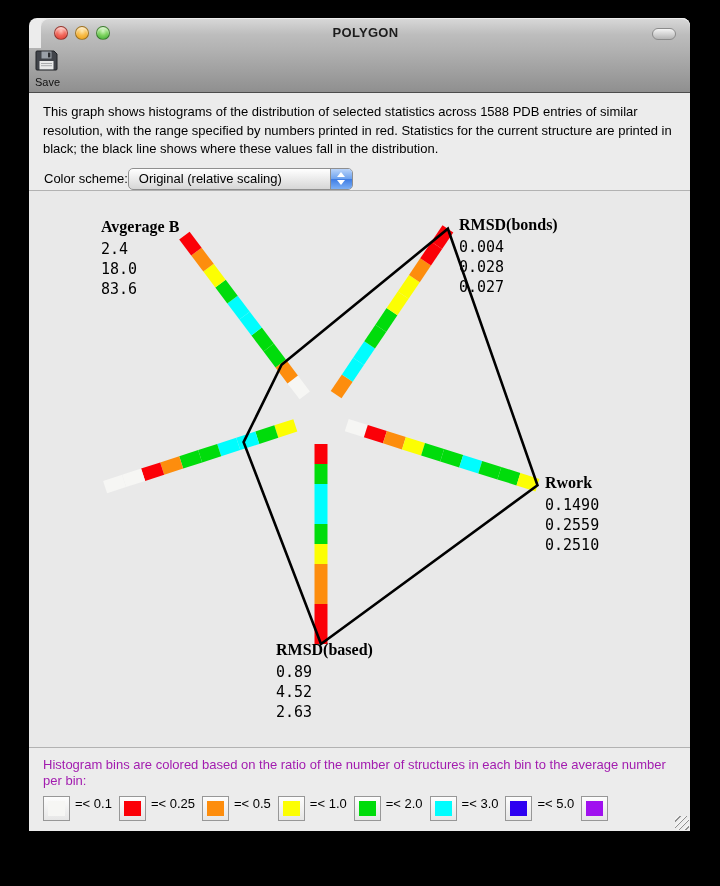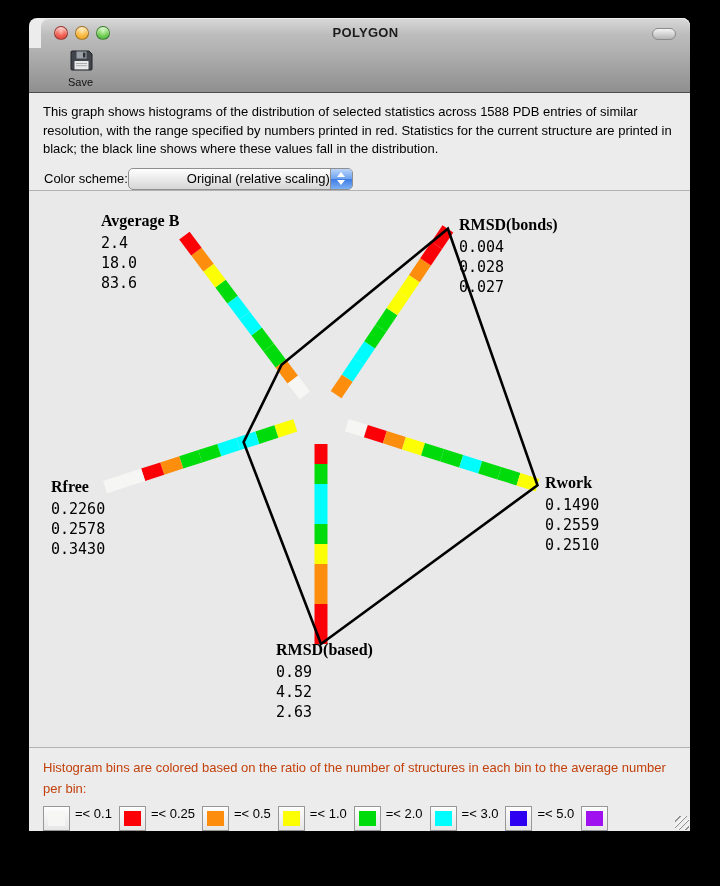--- a/index.html
+++ b/index.html
@@ -39,7 +39,7 @@
     background:linear-gradient(#b3b3b3,#8f8f8f);
     border-bottom:1px solid #4c4c4c;box-sizing:border-box;
   }
-  .save-btn{position:absolute;left:20px;top:2px;width:44px;text-align:right;cursor:default;}
+  .save-btn{position:absolute;left:6px;top:2px;width:44px;text-align:left;cursor:default;}
   .save-btn .lbl{font-size:11px;color:#111;margin-top:1px;}
   
   .desc-panel{height:97px;padding:10px 14px 0;box-sizing:border-box;}

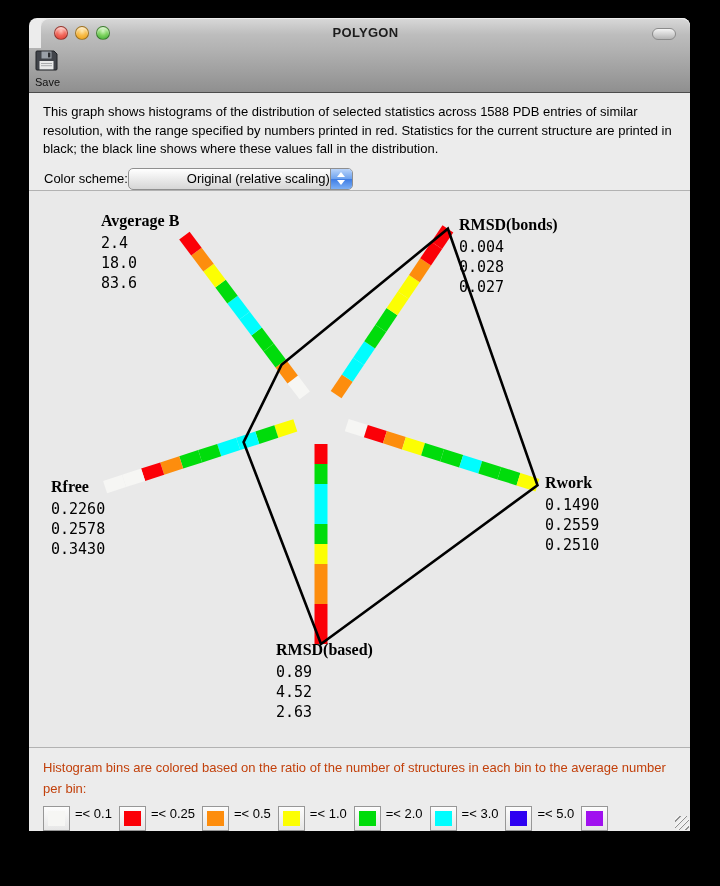--- a/index.html
+++ b/index.html
@@ -51,7 +51,6 @@
     background:linear-gradient(#ffffff,#d6d6d6);
     display:flex;align-items:center;position:relative;
     box-shadow:0 1px 1px rgba(255,255,255,.7);
-    padding-left:48px;
   }
   .popup .sel{font-size:13px;color:#000;padding-left:10px;flex:1;white-space:nowrap;overflow:hidden;}
   .stepper{

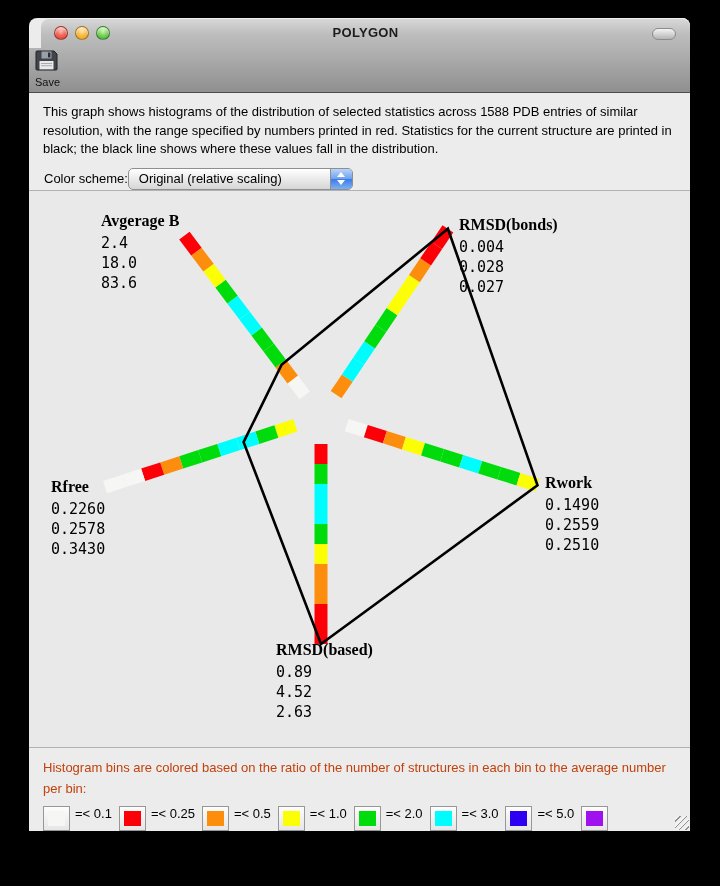--- a/index.html
+++ b/index.html
@@ -198,7 +198,7 @@
         </g>
         <polygon points="252.6,173.8 418.9,37.8 508.5,294.3 292.0,453.0 214.6,251.1" fill="none" stroke="#000000" stroke-width="2.6" stroke-linejoin="miter"></polygon>
       </svg>
-      <div class="stat" style="left: 72px; top: 20px;">
+      <div class="stat" style="left: 72px; top: 26px;">
         <div class="stat-label">Avgerage B</div>
         <div class="v red">2.4</div>
         <div class="v">18.0</div>

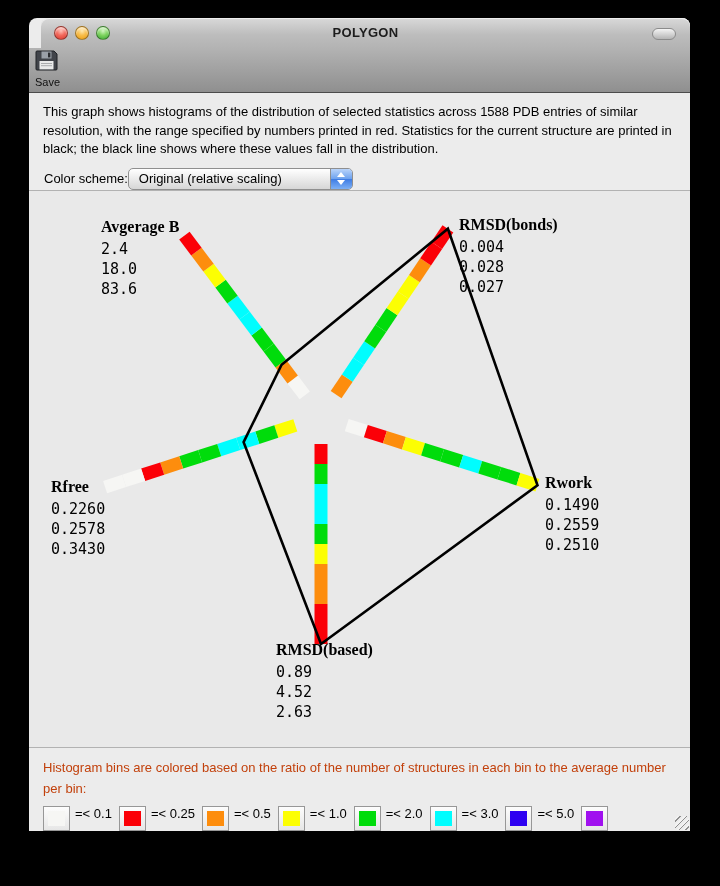--- a/index.html
+++ b/index.html
@@ -222,12 +222,6 @@
         <div class="v">4.52</div>
         <div class="v red">2.63</div>
       </div>
-      <div class="stat" style="left: 22px; top: 286px;">
-        <div class="stat-label">Rfree</div>
-        <div class="v red">0.2260</div>
-        <div class="v">0.2578</div>
-        <div class="v red">0.3430</div>
-      </div>
     </div>
 
   <div class="legend-panel">

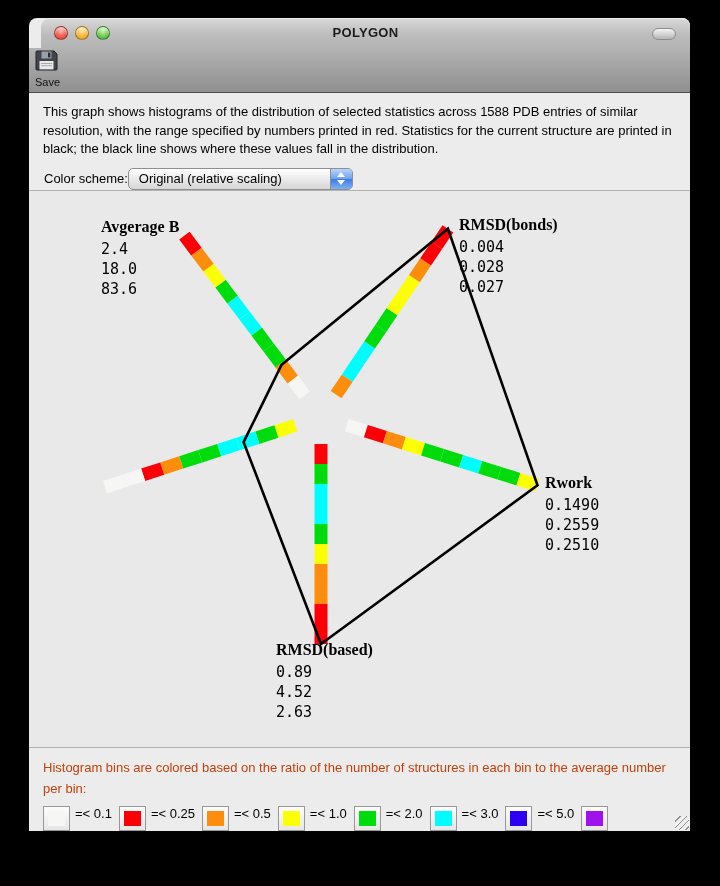--- a/index.html
+++ b/index.html
@@ -74,7 +74,7 @@
   .stat .v.red{color:#000000;}
   
   .legend-panel{height:83px;padding:9px 14px 0;box-sizing:border-box;position:relative;}
-  .legend-text{font-size:13px;line-height:21px;color:#c2410c;margin:0;width:640px;}
+  .legend-text{font-size:13px;line-height:16px;color:#a21caf;margin:0;width:640px;}
   .legend-row{display:flex;align-items:center;gap:7px;margin-top:7px;}
   .bin{display:flex;align-items:flex-start;gap:5px;}
   .swatch-box{

